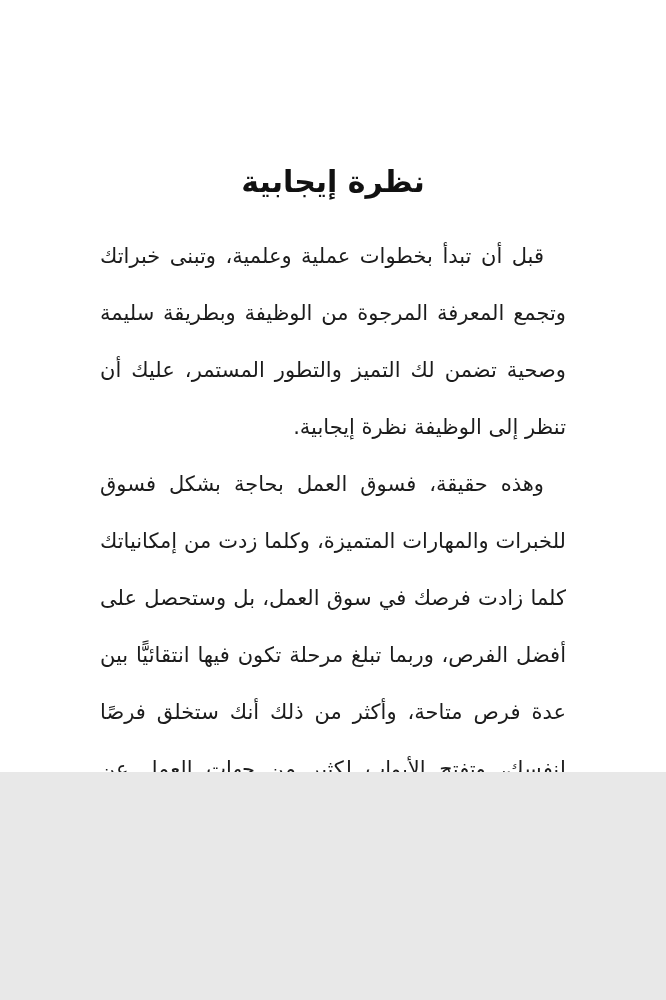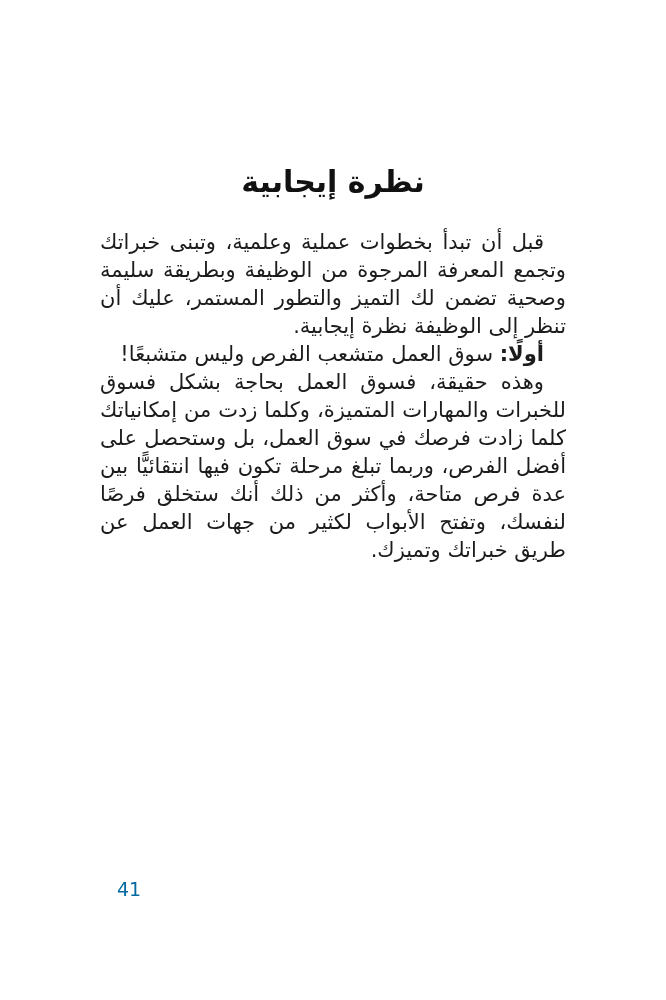--- a/index.html
+++ b/index.html
@@ -10,7 +10,7 @@
   .page {
     position: relative;
     width: 666px;
-    height: 1000px;
+    height: 772px;
     margin: 0 auto;
     background: #ffffff;
     overflow: hidden;

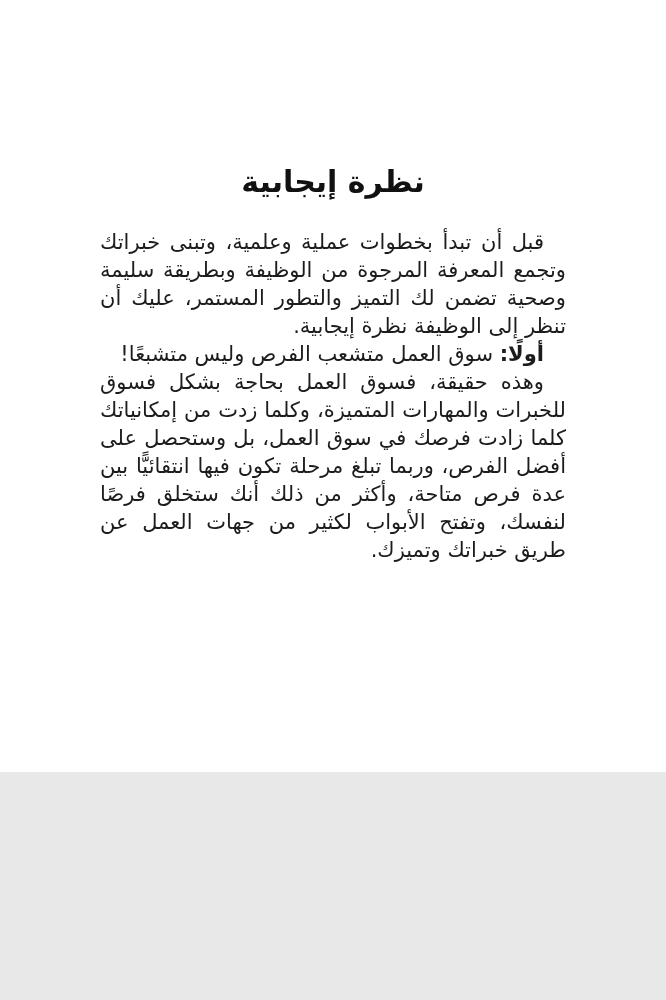--- a/index.html
+++ b/index.html
@@ -37,7 +37,7 @@
     direction: rtl;
     text-align: justify;
     font-size: 21px;
-    line-height: 28px;
+    line-height: 57px;
     color: #1c1c1c;
   }
   .body-text p {

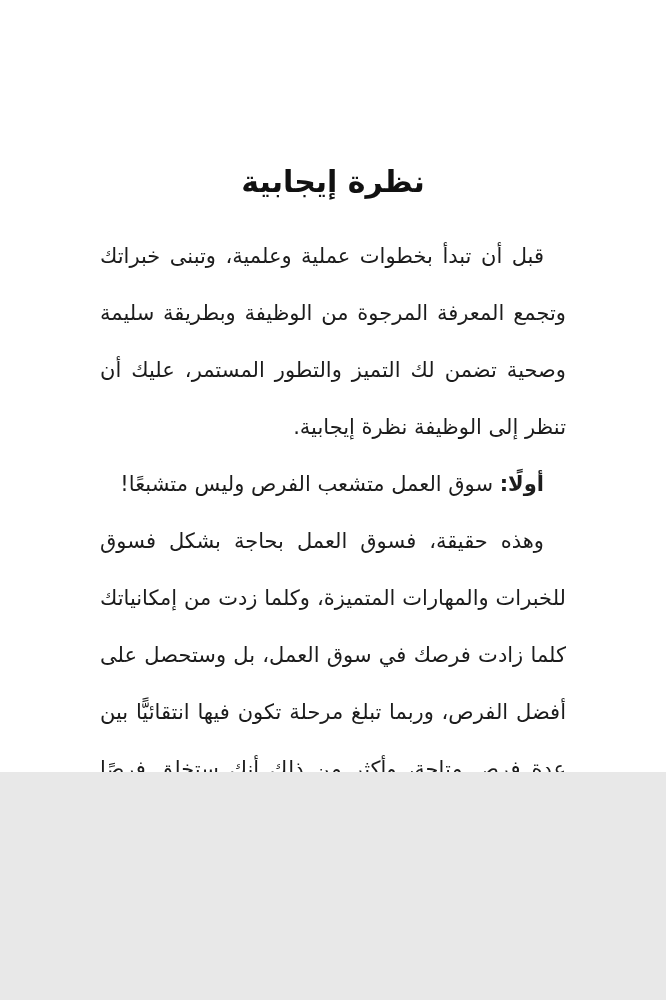--- a/index.html
+++ b/index.html
@@ -67,7 +67,6 @@
 
   <div class="body-text">
     <p>قبل أن تبدأ بخطوات عملية وعلمية، وتبنى خبراتك وتجمع المعرفة المرجوة من الوظيفة وبطريقة سليمة وصحية تضمن لك التميز والتطور المستمر، عليك أن تنظر إلى الوظيفة نظرة إيجابية.</p>
-    <p><span class="lead-word">أولًا:</span><span> سوق العمل متشعب الفرص وليس متشبعًا!</span></p>
     <p>وهذه حقيقة، فسوق العمل بحاجة بشكل فسوق للخبرات والمهارات المتميزة، وكلما زدت من إمكانياتك كلما زادت فرصك في سوق العمل، بل وستحصل على أفضل الفرص، وربما تبلغ مرحلة تكون فيها انتقائيًّا بين عدة فرص متاحة، وأكثر من ذلك أنك ستخلق فرصًا لنفسك، وتفتح الأبواب لكثير من جهات العمل عن طريق خبراتك وتميزك.</p>
   </div>
 

